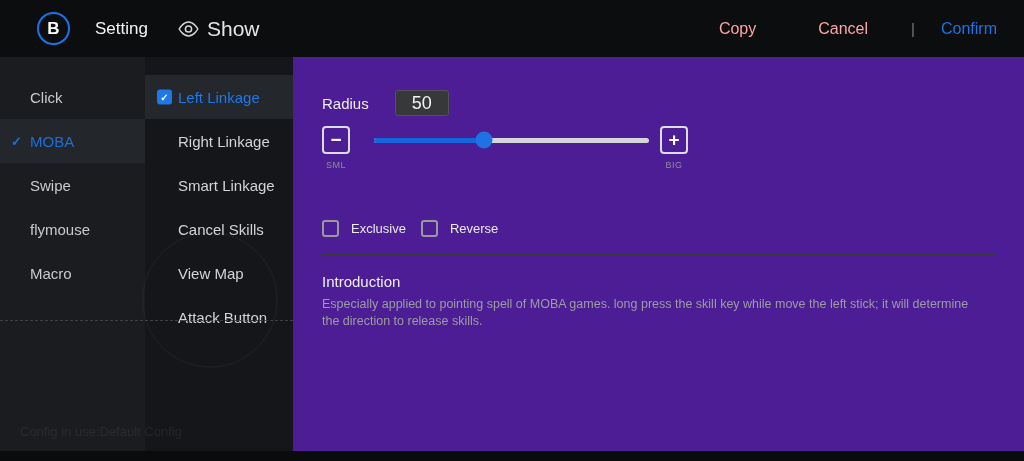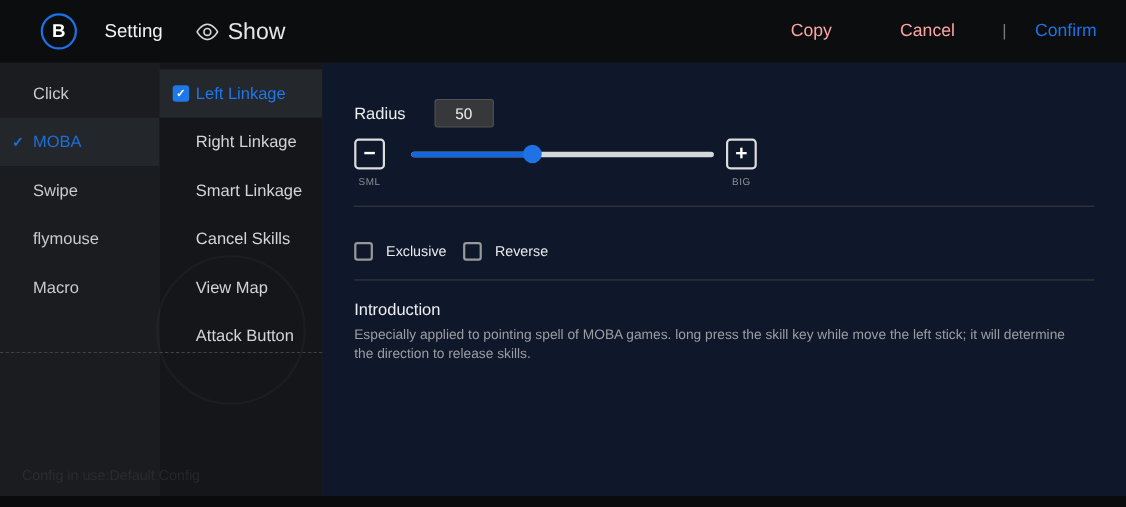--- a/index.html
+++ b/index.html
@@ -26,7 +26,7 @@
   
   .sidebar{position:absolute;left:0;top:57px;width:145px;bottom:0;background:#1a1c1f;z-index:1;}
   .submenu{position:absolute;left:145px;top:57px;width:148px;bottom:0;background:#141619;z-index:1;}
-  .rows{padding-top:6px;text-align:right;}
+  .rows{padding-top:18px;text-align:right;}
   .nav-row{position:relative;height:44px;display:flex;align-items:center;
     font-size:15px;color:#c9cacc;padding-left:30px;cursor:default;}
   .sidebar .nav-row.active{background:#23262a;color:#1d6fd8;}

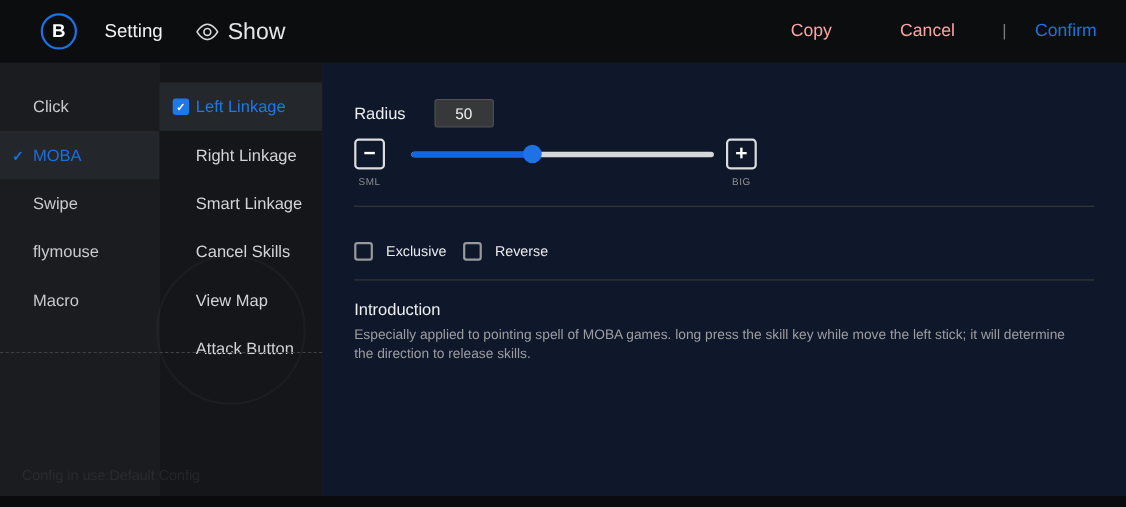--- a/index.html
+++ b/index.html
@@ -41,7 +41,7 @@
     border:2px solid rgba(255,255,255,0.03);z-index:2;pointer-events:none;}
   .config-text{position:absolute;left:20px;top:424px;font-size:13px;color:rgba(235,240,245,0.07);z-index:4;}
   
-  .main{position:absolute;left:293px;top:57px;right:0;bottom:0;background:#0f172a;z-index:1;}
+  .main{position:absolute;left:293px;top:57px;right:0;bottom:0;background:#4c1d95;z-index:1;}
   .radius-row{position:absolute;left:29px;top:33px;display:flex;align-items:center;}
   .radius-label{font-size:15px;color:#eceded;}
   .radius-badge{margin-left:26px;width:52px;height:24px;background:#37383a;border:1px solid #515254;

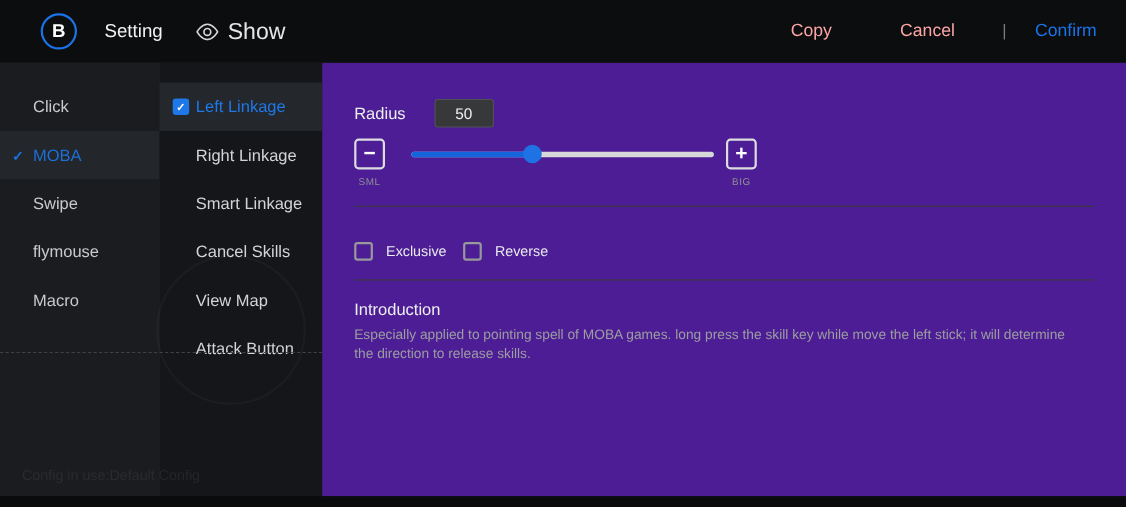--- a/index.html
+++ b/index.html
@@ -45,7 +45,7 @@
   .radius-row{position:absolute;left:29px;top:33px;display:flex;align-items:center;}
   .radius-label{font-size:15px;color:#eceded;}
   .radius-badge{margin-left:26px;width:52px;height:24px;background:#37383a;border:1px solid #515254;
-    border-radius:3px;color:#f2f2f2;font-size:14px;display:flex;align-items:center;justify-content:center;}
+    border-radius:3px;color:#f2f2f2;font-size:18px;display:flex;align-items:center;justify-content:center;}
   .slider-row{position:absolute;left:29px;top:69px;display:flex;align-items:flex-start;}
   .stepper{width:28px;height:28px;border:2px solid #dcdddf;border-radius:4px;color:#ffffff;
     display:flex;align-items:center;justify-content:center;font-size:19px;font-weight:bold;

